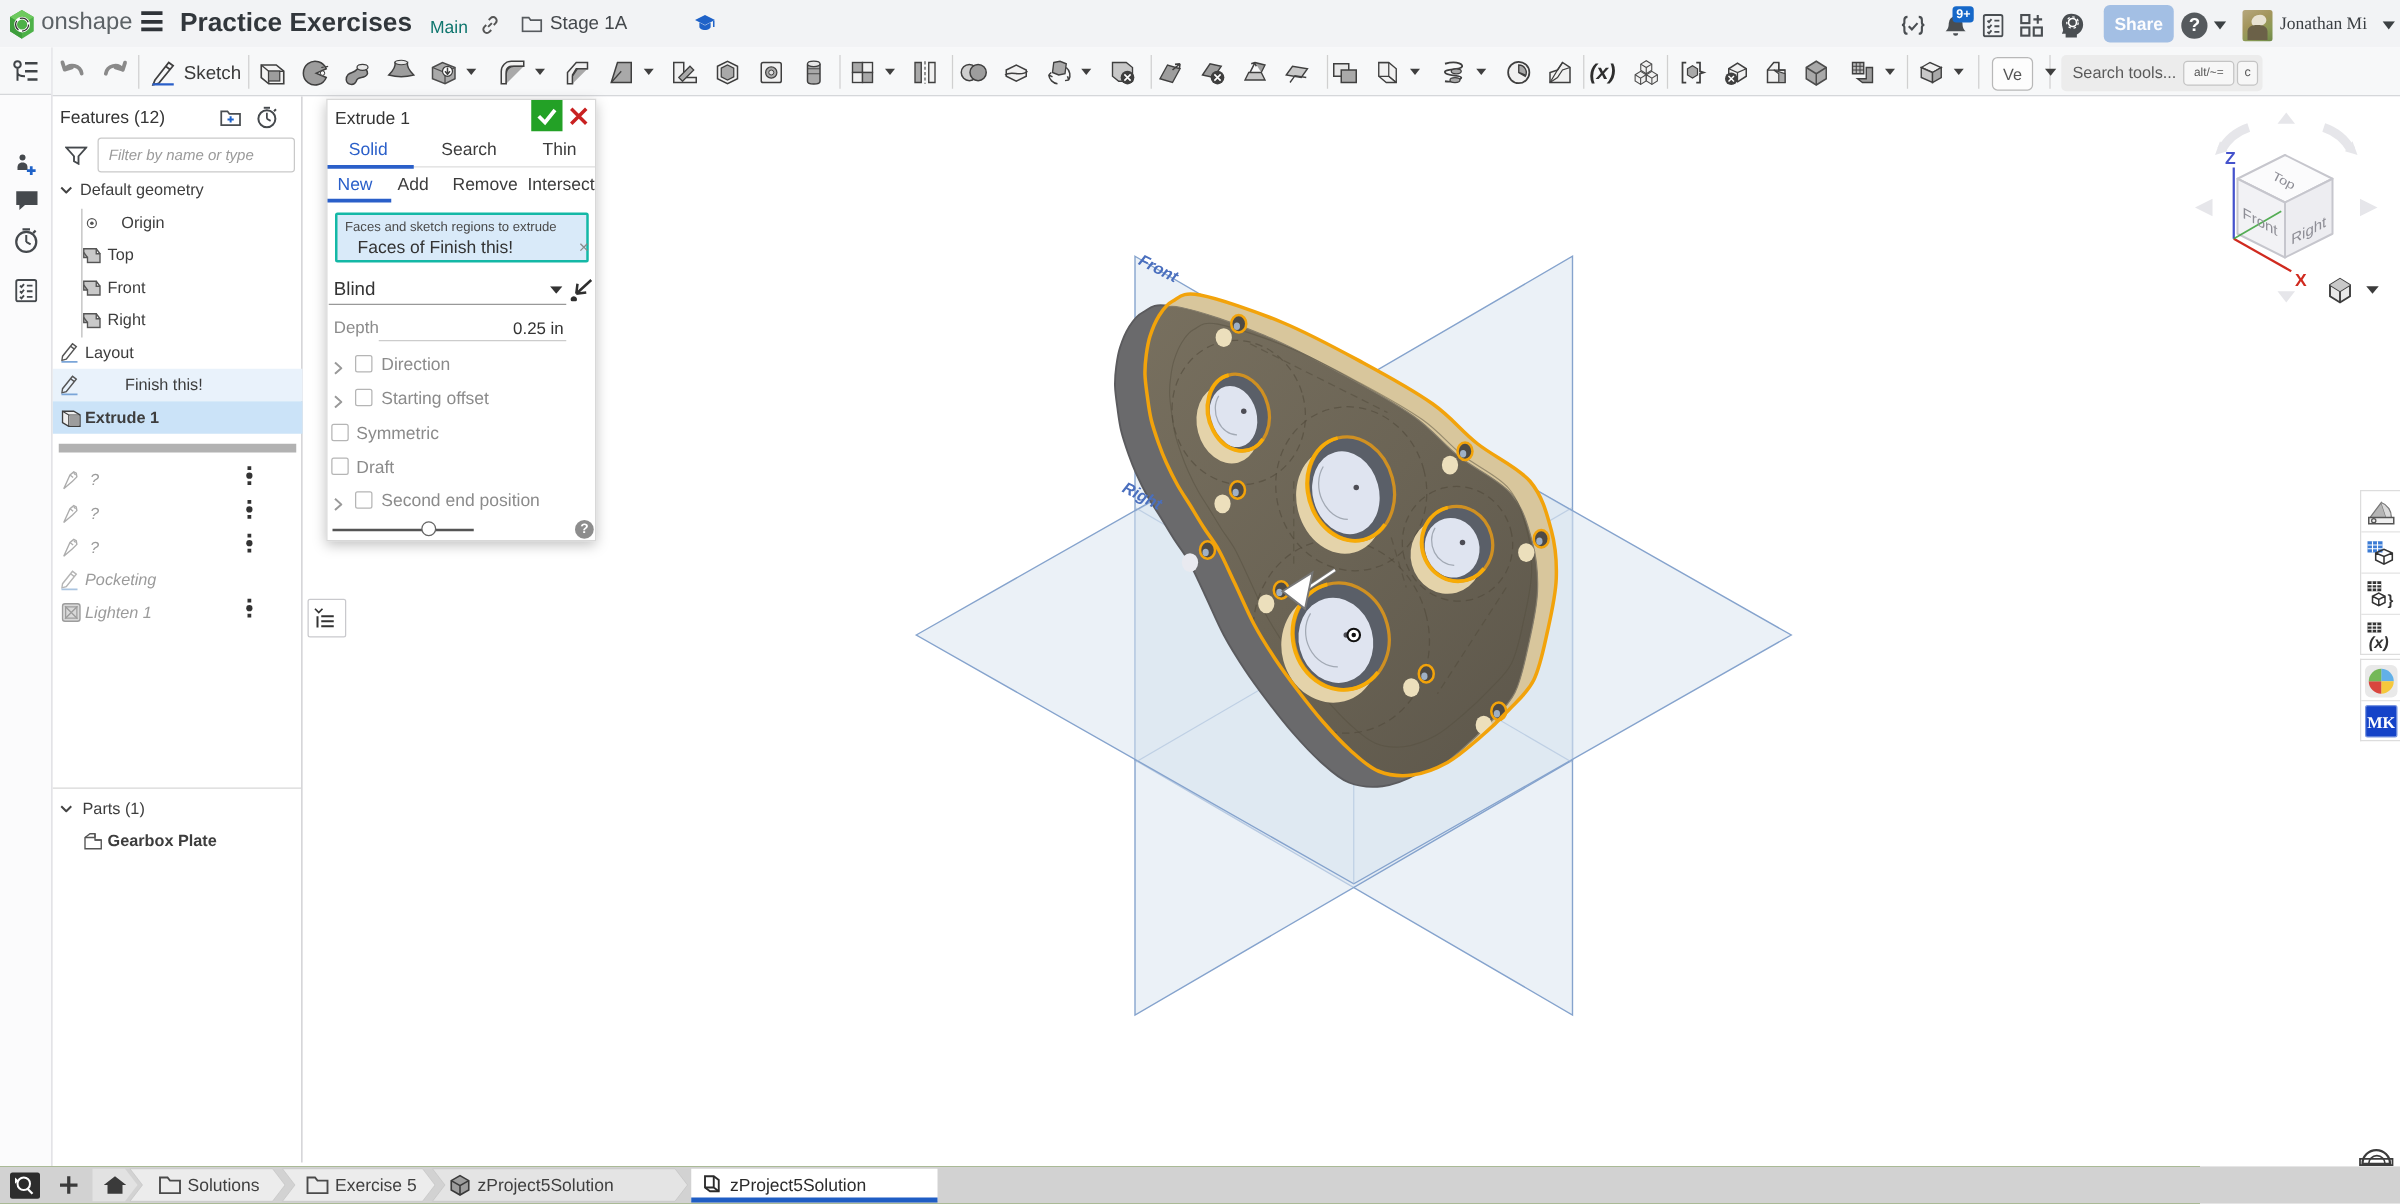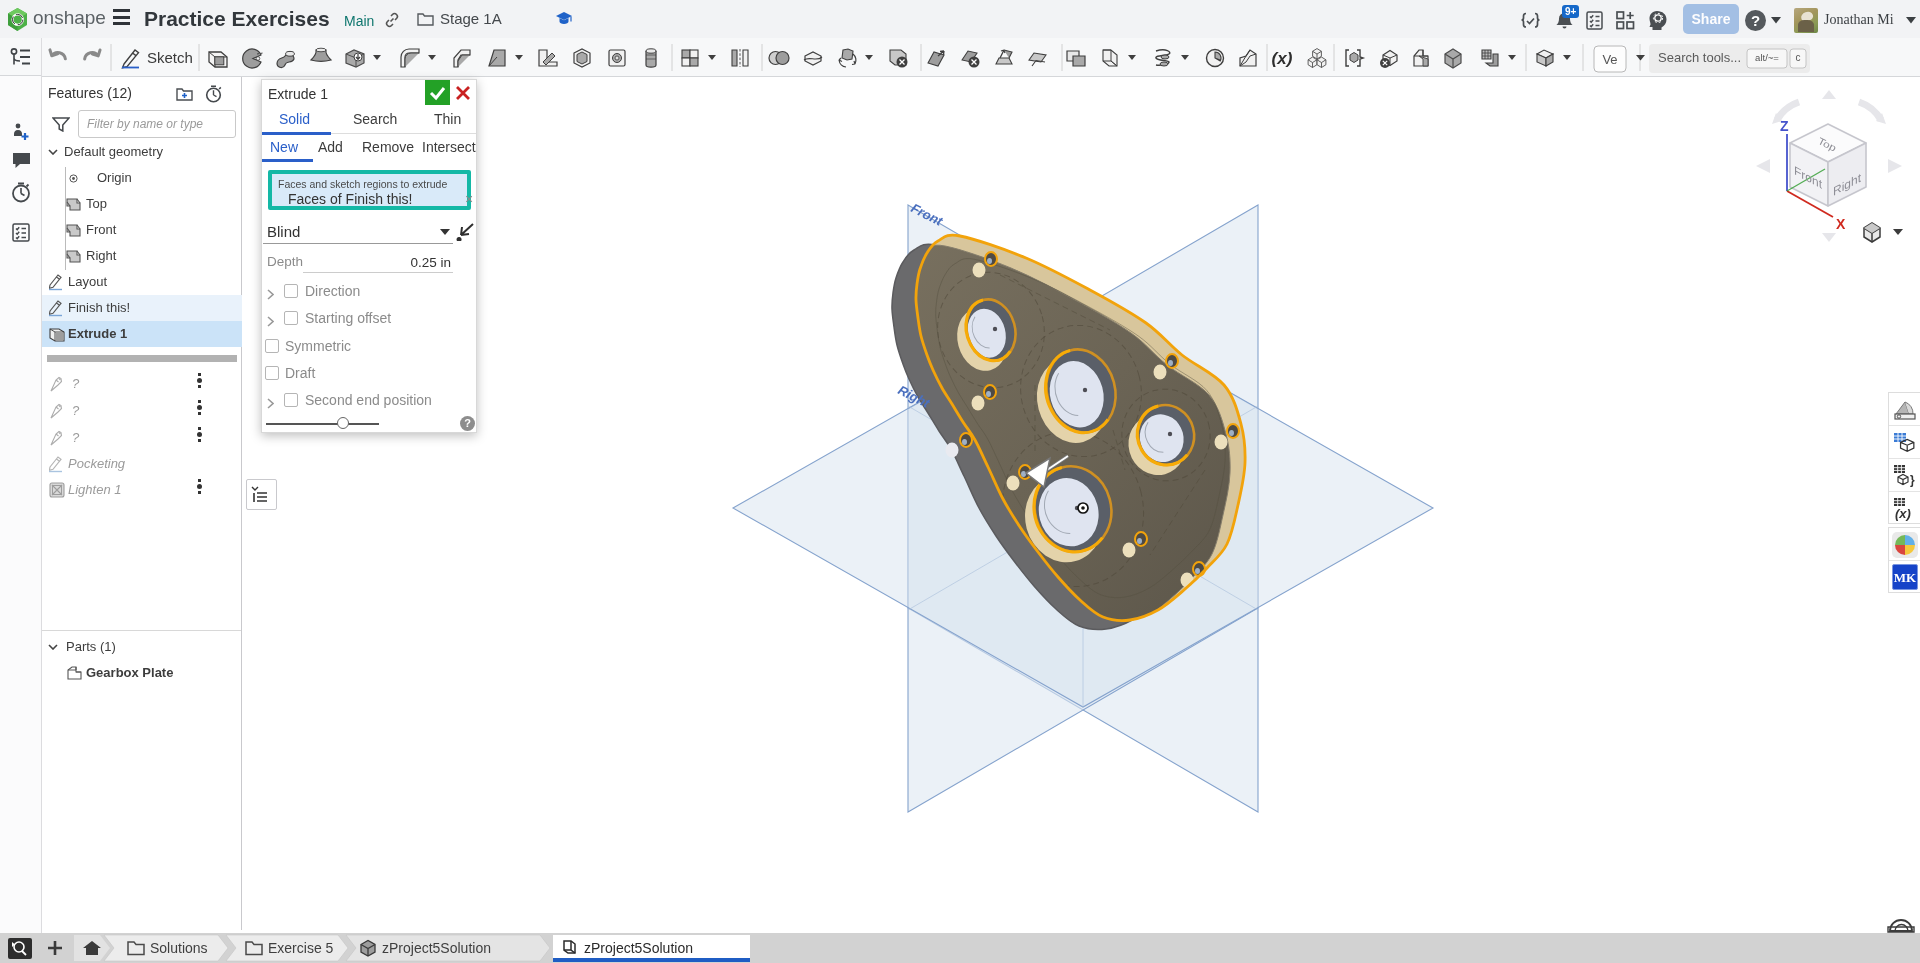--- a/index.html
+++ b/index.html
@@ -607,7 +607,7 @@
     <span class="abs" style="left:160px;top:5px;">Intersect</span>
     <div class="abs" style="left:0;top:25px;width:51px;height:2.5px;background:#2a5fc9;"></div>
   </div>
-  <div class="abs" style="left:6px;top:90px;width:203px;height:40px;background:#d9eaf9;border:4px solid #14b8a6;border-radius:2px;">
+  <div class="abs" style="left:6px;top:90px;width:203px;height:40px;background:#d9eaf9;border:2px solid #14b8a6;border-radius:2px;">
     <div class="abs" style="left:6px;top:4px;font-size:10.5px;color:#4a4a4a;">Faces and sketch regions to extrude</div>
     <div class="abs" style="left:16px;top:17px;font-size:14px;color:#333;">Faces of Finish this!</div>
     <div class="abs" style="left:193px;top:17px;font-size:14px;color:#8a8a8a;">×</div>

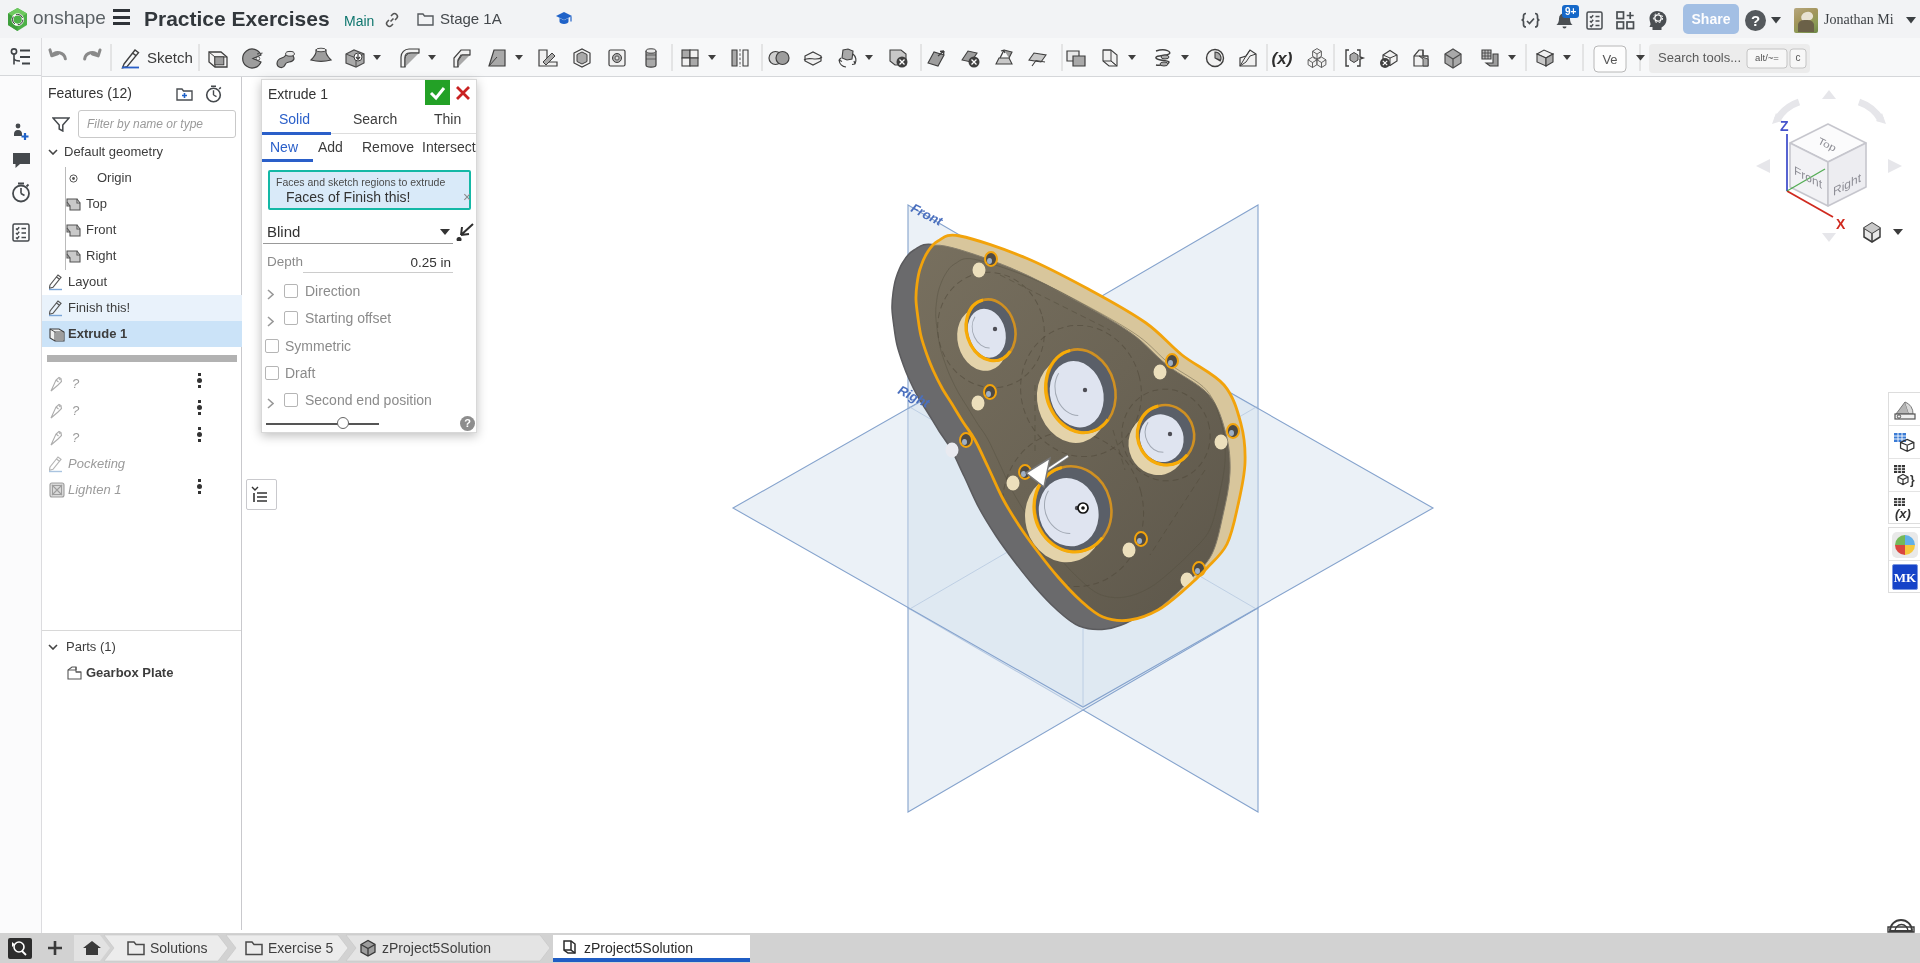--- a/index.html
+++ b/index.html
@@ -517,7 +517,7 @@
         <path d="M1,11 L9,1 l3,2.3 L4,13.3 l-3.6,1 Z M7.5,3 l3,2.3" fill="none" stroke="#555" stroke-width="1.2"></path>
         <path d="M0,15.5 h13" stroke="#7aa5d8" stroke-width="1.4"></path>
       </svg><span style="margin-left:26px;">Layout</span></div>
-  <div class="row" style="top:218px;background:#e9f2fb;"><svg class="ic" style="left:7px;top:5px" width="16" height="17" viewBox="0 0 16 17">
+  <div class="row" style="top:218px;background:#e9f2fb;padding-left:32px;"><svg class="ic" style="left:7px;top:5px" width="16" height="17" viewBox="0 0 16 17">
         <path d="M1,11 L9,1 l3,2.3 L4,13.3 l-3.6,1 Z M7.5,3 l3,2.3" fill="none" stroke="#555" stroke-width="1.2"></path>
         <path d="M0,15.5 h13" stroke="#7aa5d8" stroke-width="1.4"></path>
       </svg><span style="margin-left:26px;">Finish this!</span></div>

